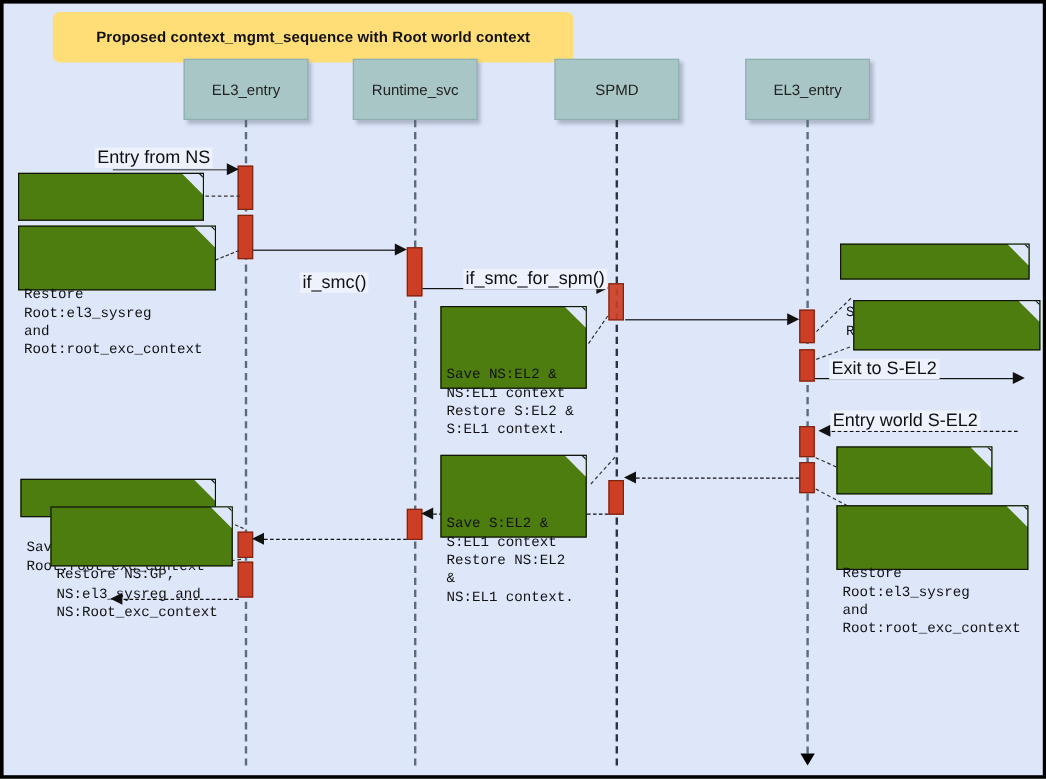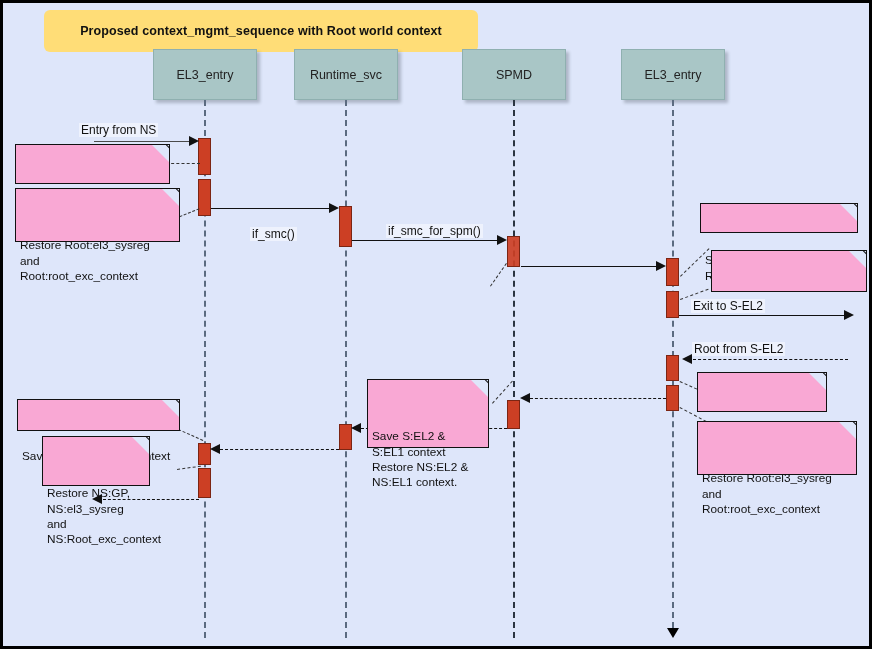--- a/index.html
+++ b/index.html
@@ -80,7 +80,7 @@
   }
   .msglabel{
     position:absolute;
-    font-size:12px;color:#111;
+    font-size:15px;color:#111;
     background:#eef2fd;
     padding:0 2px;
     white-space:nowrap;

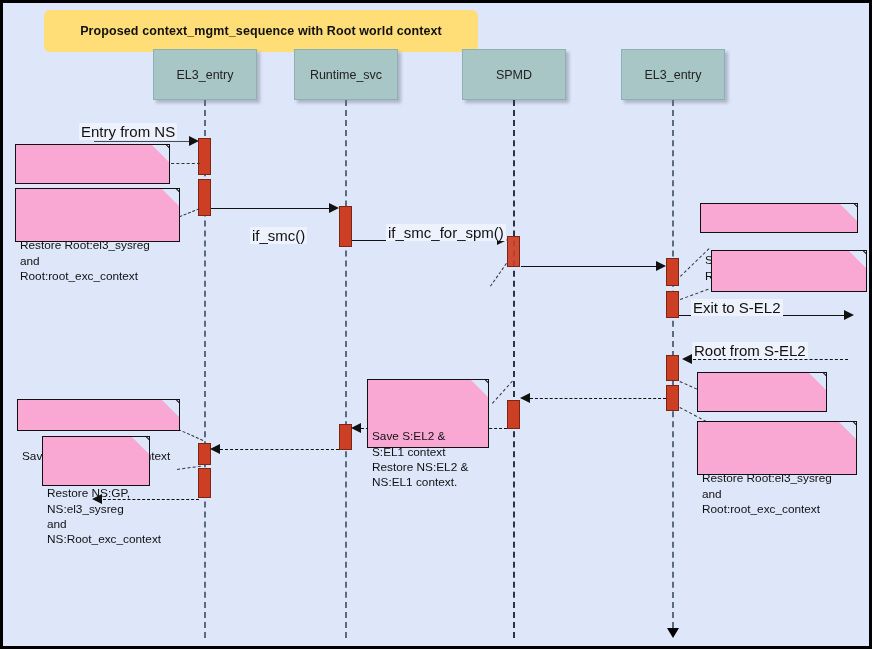--- a/index.html
+++ b/index.html
@@ -89,7 +89,7 @@
   
   .note{
     position:absolute;
-    background:#f9a8d4;
+    background:#4d7c0f;
     border:1px solid #111;
     box-sizing:border-box;
     font-size:11.8px;
@@ -97,6 +97,7 @@
     color:#111;
     padding:3px 4px 3px 4px;
     white-space:pre-line;
+    font-family:Liberation Mono, monospace;
   }
   .note .fold{
     position:absolute;

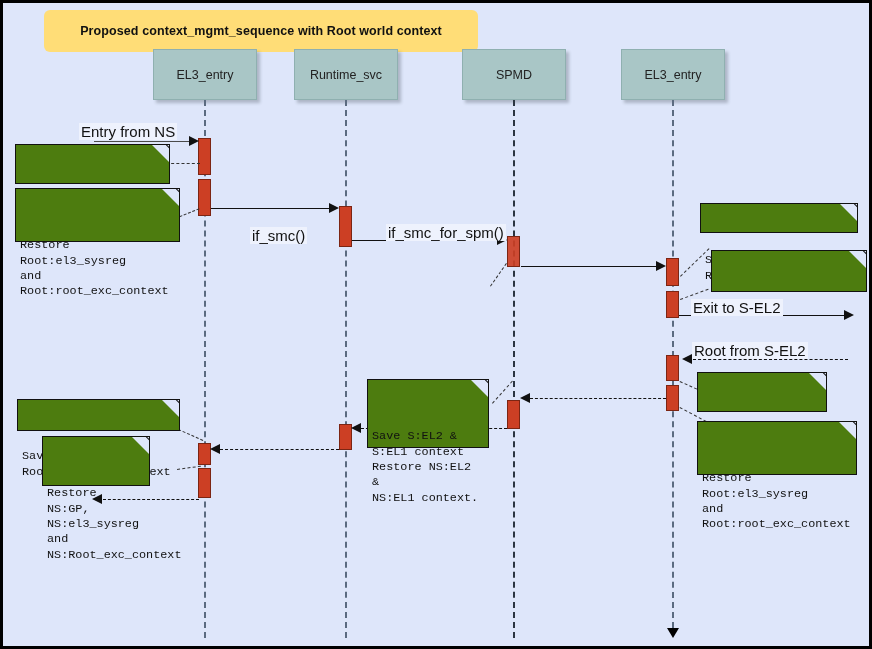--- a/index.html
+++ b/index.html
@@ -225,6 +225,14 @@
 Root:root_exc_context</span>
   </div>
 
+  <div class="note" style="left:364px;top:252px;width:122px;height:69px;">
+    <span class="fold"></span>
+    <span class="fold-edge"></span>
+    <span>Save NS:EL2 &amp;
+NS:EL1 context
+Restore S:EL2 &amp;
+S:EL1 context.</span>
+  </div>
 
   <div class="note" style="left:697px;top:200px;width:158px;height:30px;">
     <span class="fold"></span>

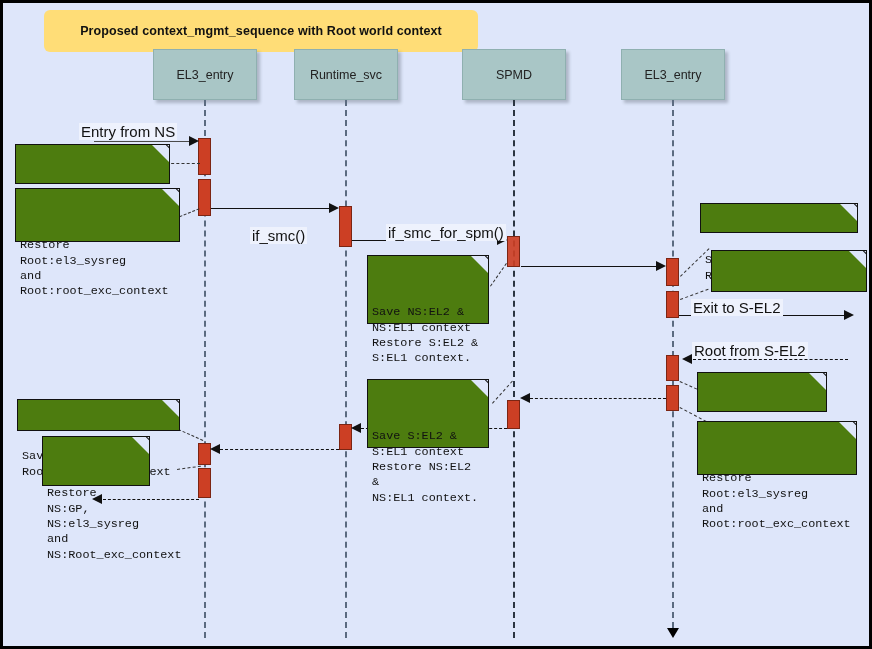--- a/index.html
+++ b/index.html
@@ -185,7 +185,7 @@
 
   <div class="msg dashed" style="left:690px;top:356px;width:155px;"></div>
   <div class="arrowL" style="left:679px;top:351px;"></div>
-  <div class="msglabel" style="left:689px;top:339px;">Root from S-EL2</div>
+  <div class="msglabel" style="left:689px;top:339px;">Entry world S-EL2</div>
 
   <div class="msg dashed" style="left:527px;top:395px;width:136px;"></div>
   <div class="arrowL" style="left:517px;top:390px;"></div>

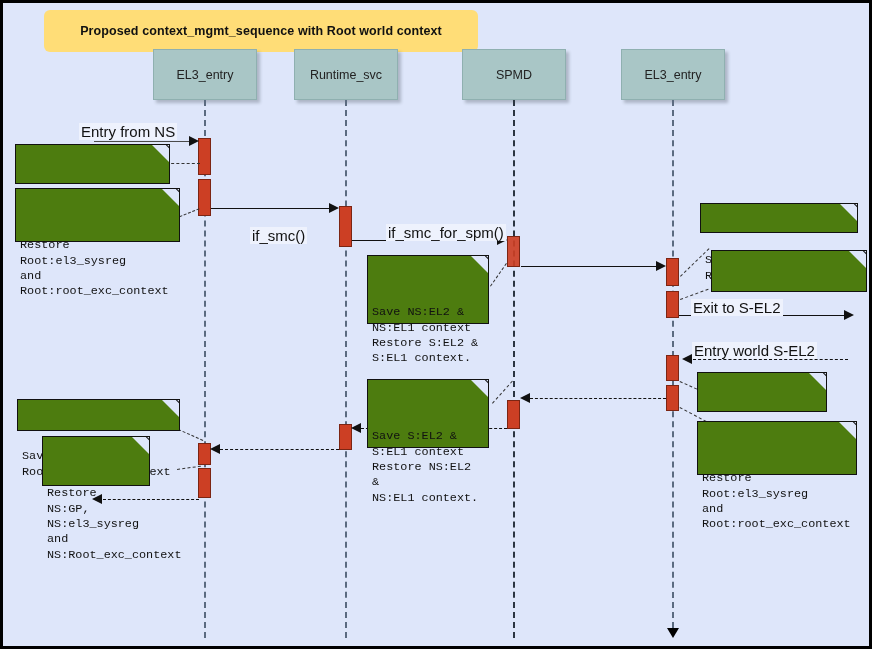--- a/index.html
+++ b/index.html
@@ -275,7 +275,7 @@
     <span>Save Root:root_exc_context</span>
   </div>
 
-  <div class="note" style="left:39px;top:433px;width:108px;height:50px;">
+  <div class="note" style="left:39px;top:419px;width:152px;height:50px;">
     <span class="fold"></span>
     <span class="fold-edge"></span>
     <span>Restore NS:GP,

